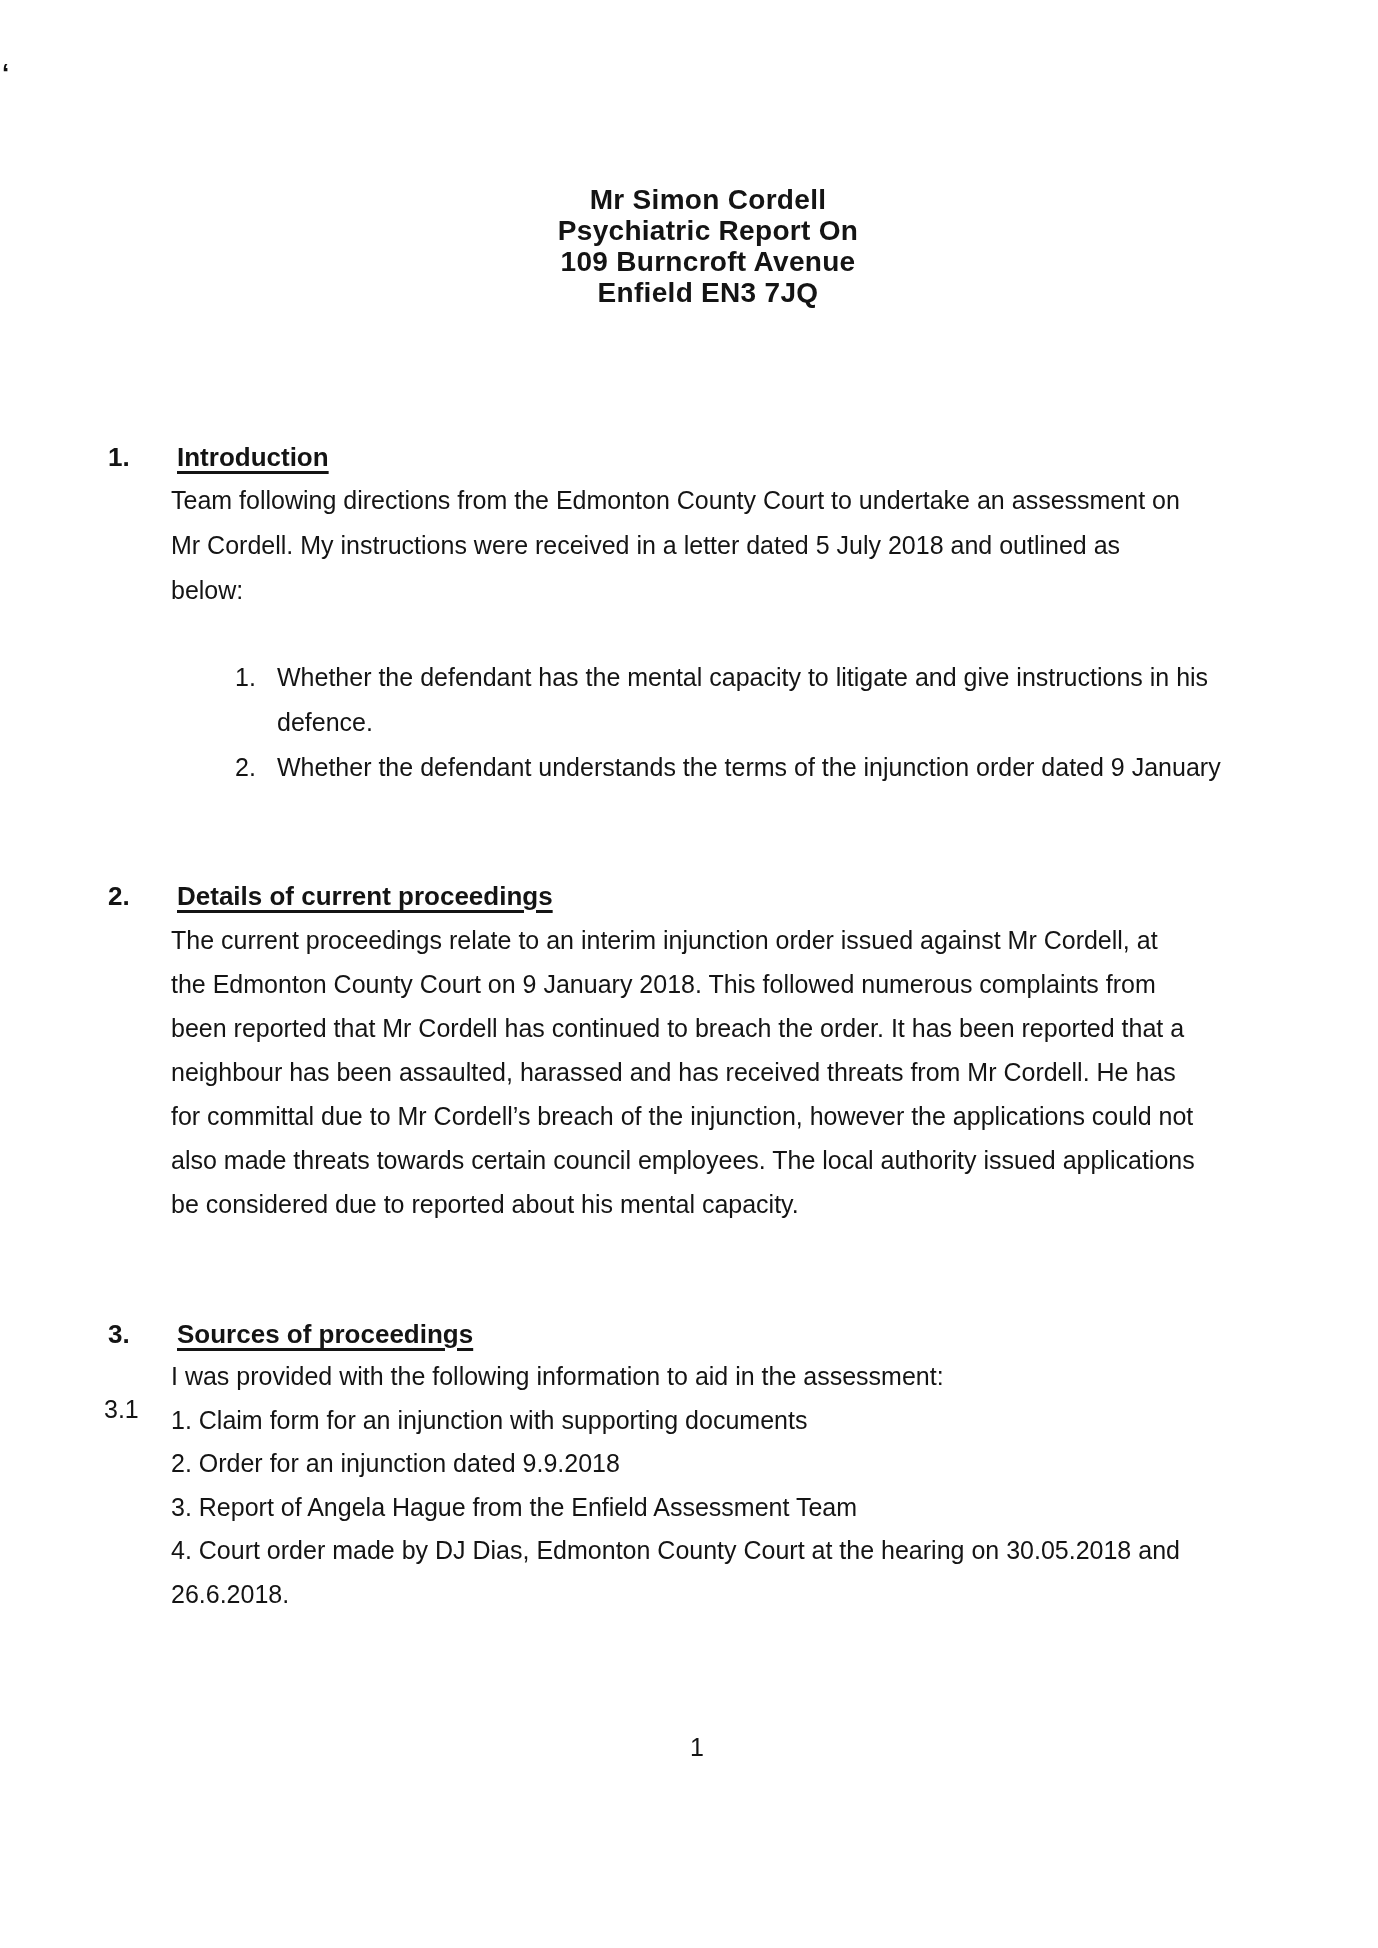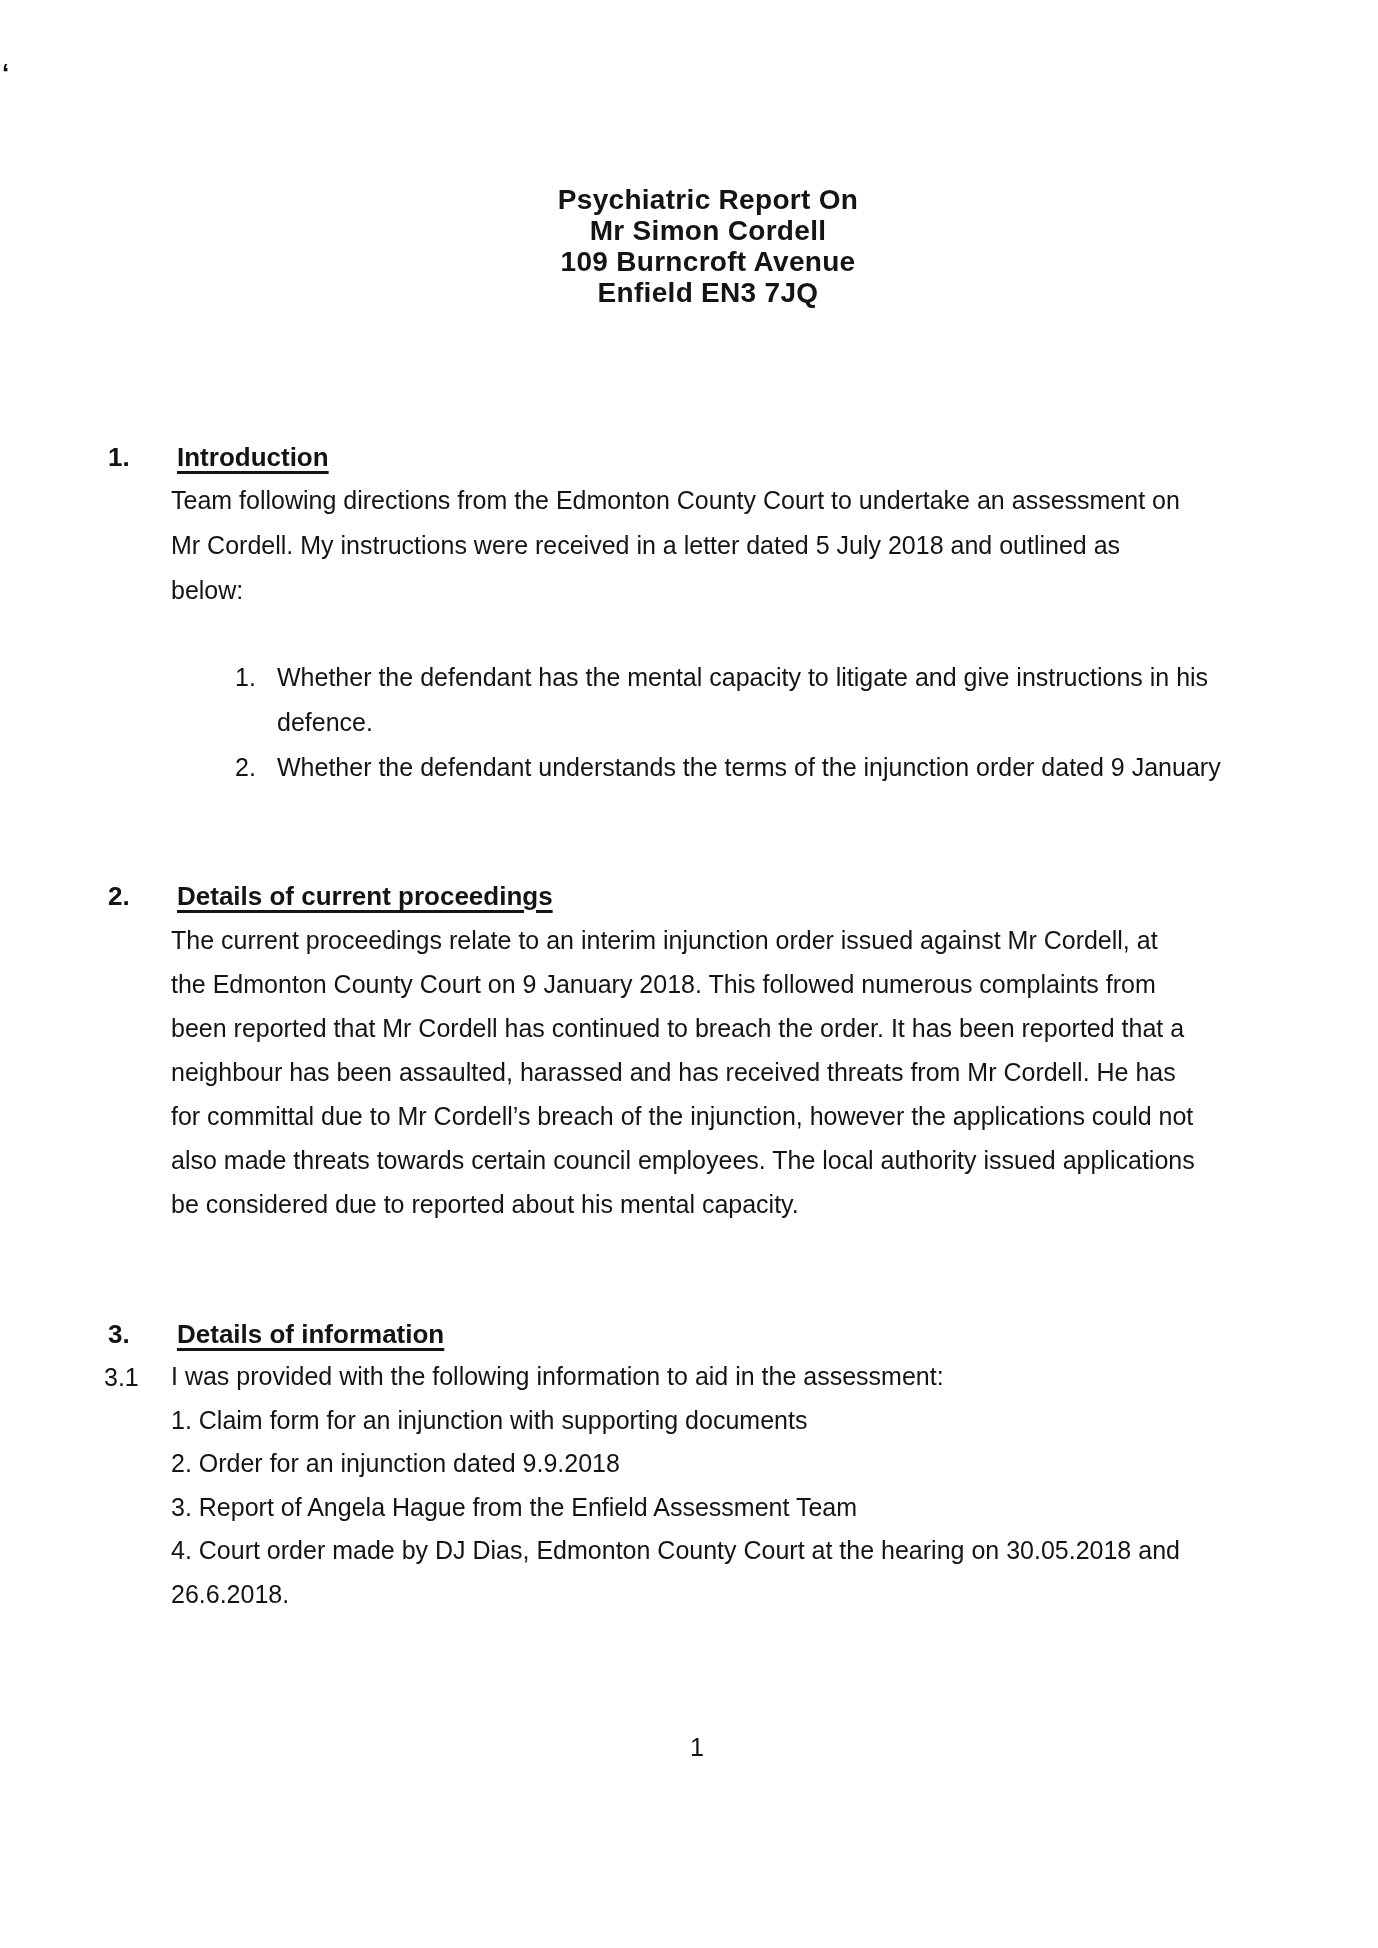--- a/index.html
+++ b/index.html
@@ -98,8 +98,8 @@
   <span class="stray">‘</span>
 
   <div class="title">
+    <div>Mr Simon Cordell</div>
     <div>Psychiatric Report On</div>
-    <div>Mr Simon Cordell</div>
     <div>109 Burncroft Avenue</div>
     <div>Enfield EN3 7JQ</div>
   </div>

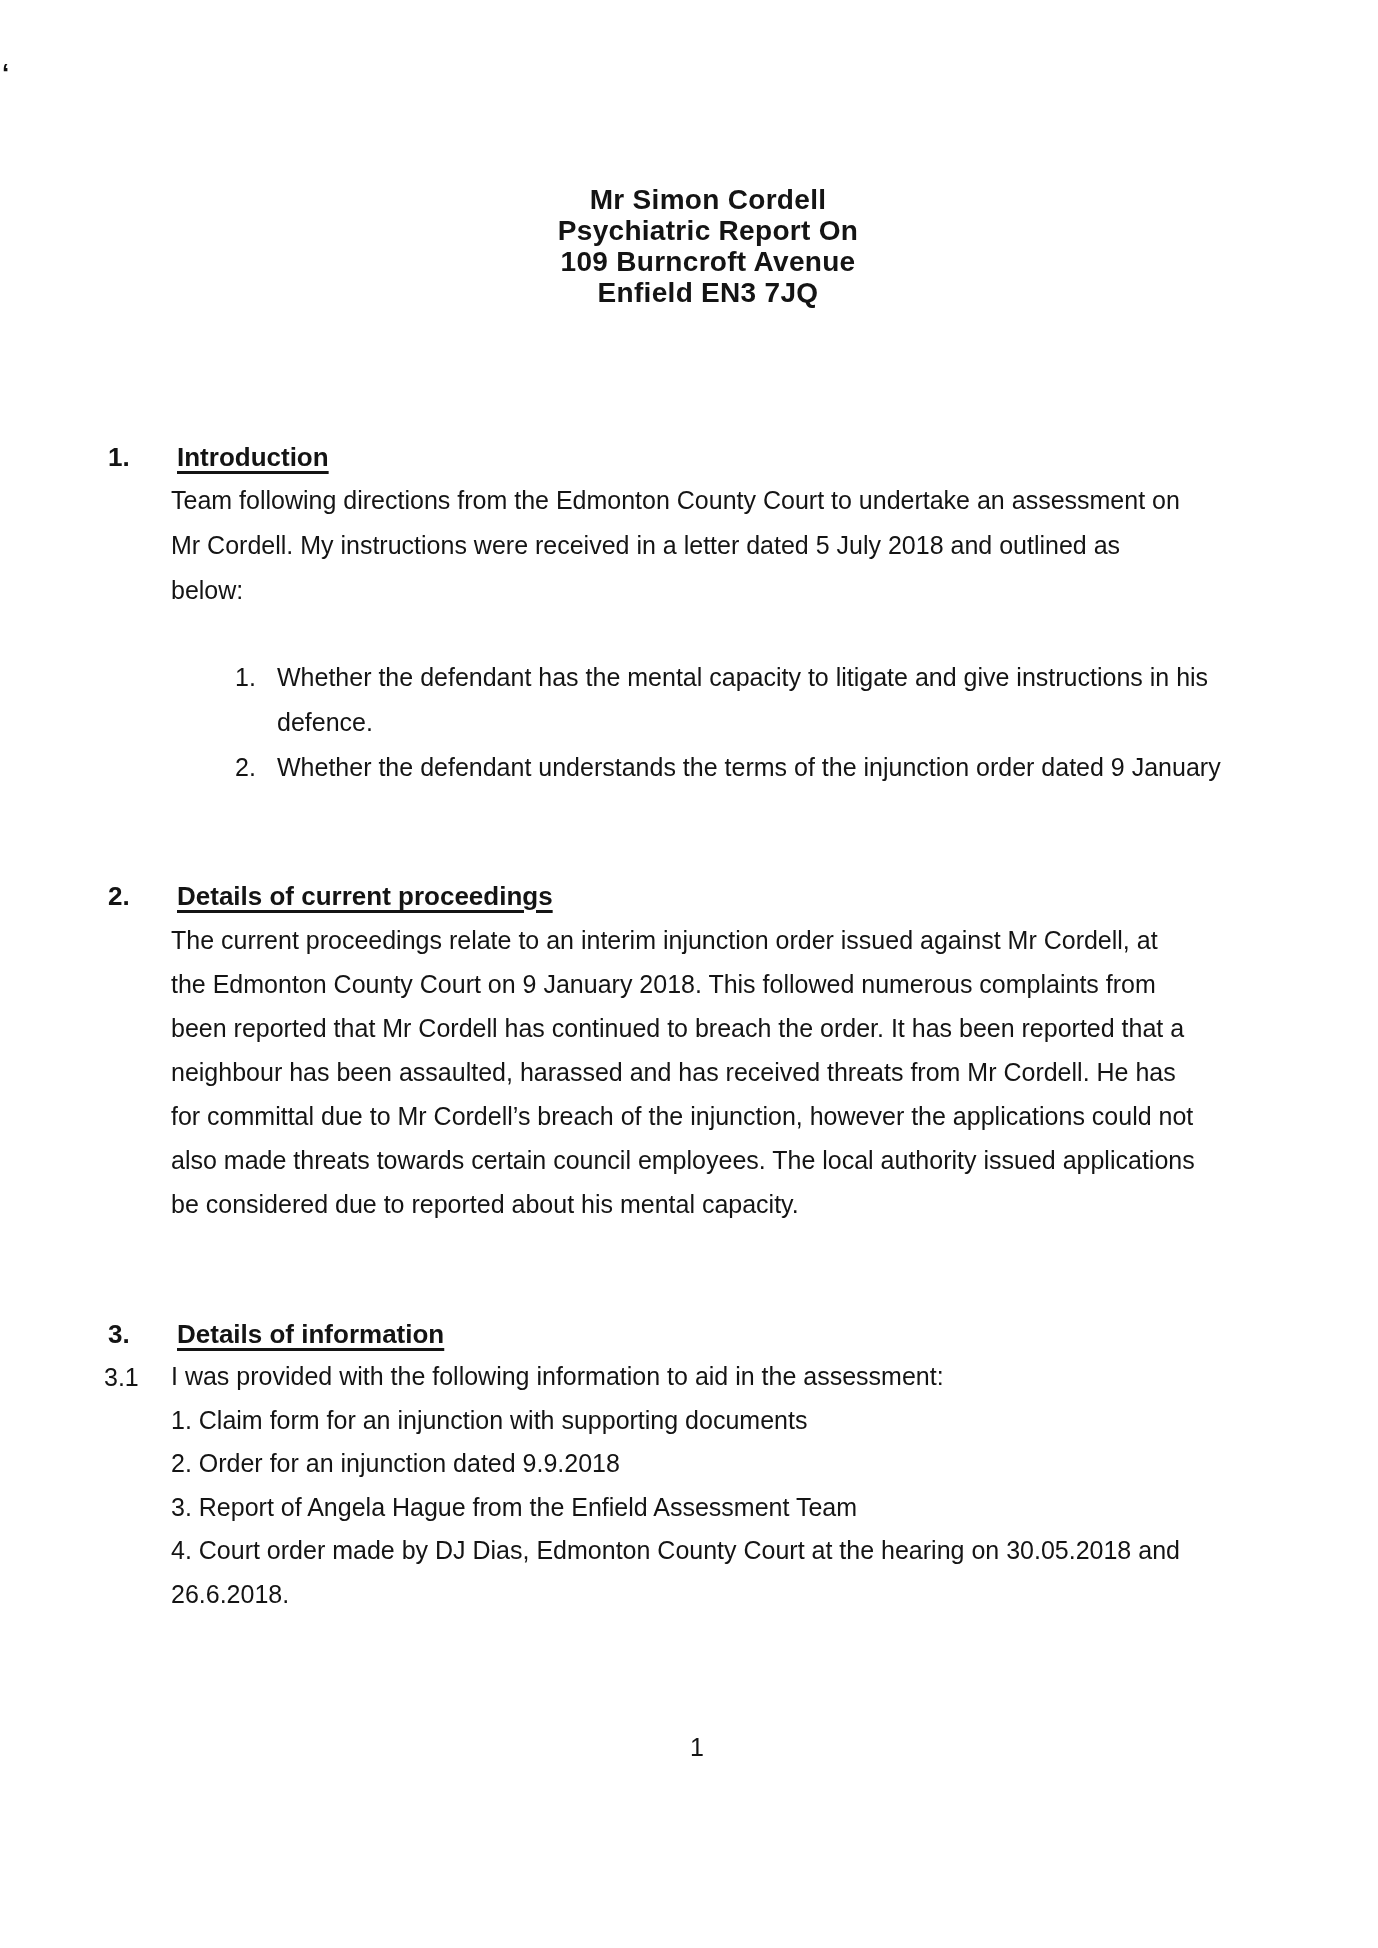--- a/index.html
+++ b/index.html
@@ -142,7 +142,7 @@
 
   <div class="secnum" style="top:1312px">3.</div>
   <div class="heading" style="top:1312px">
-    <span class="hu">Details of information</span>
+    <span class="hu">Sources of proceedings</span>
   </div>
 
   <div class="subnum" style="top:1355px">3.1</div>

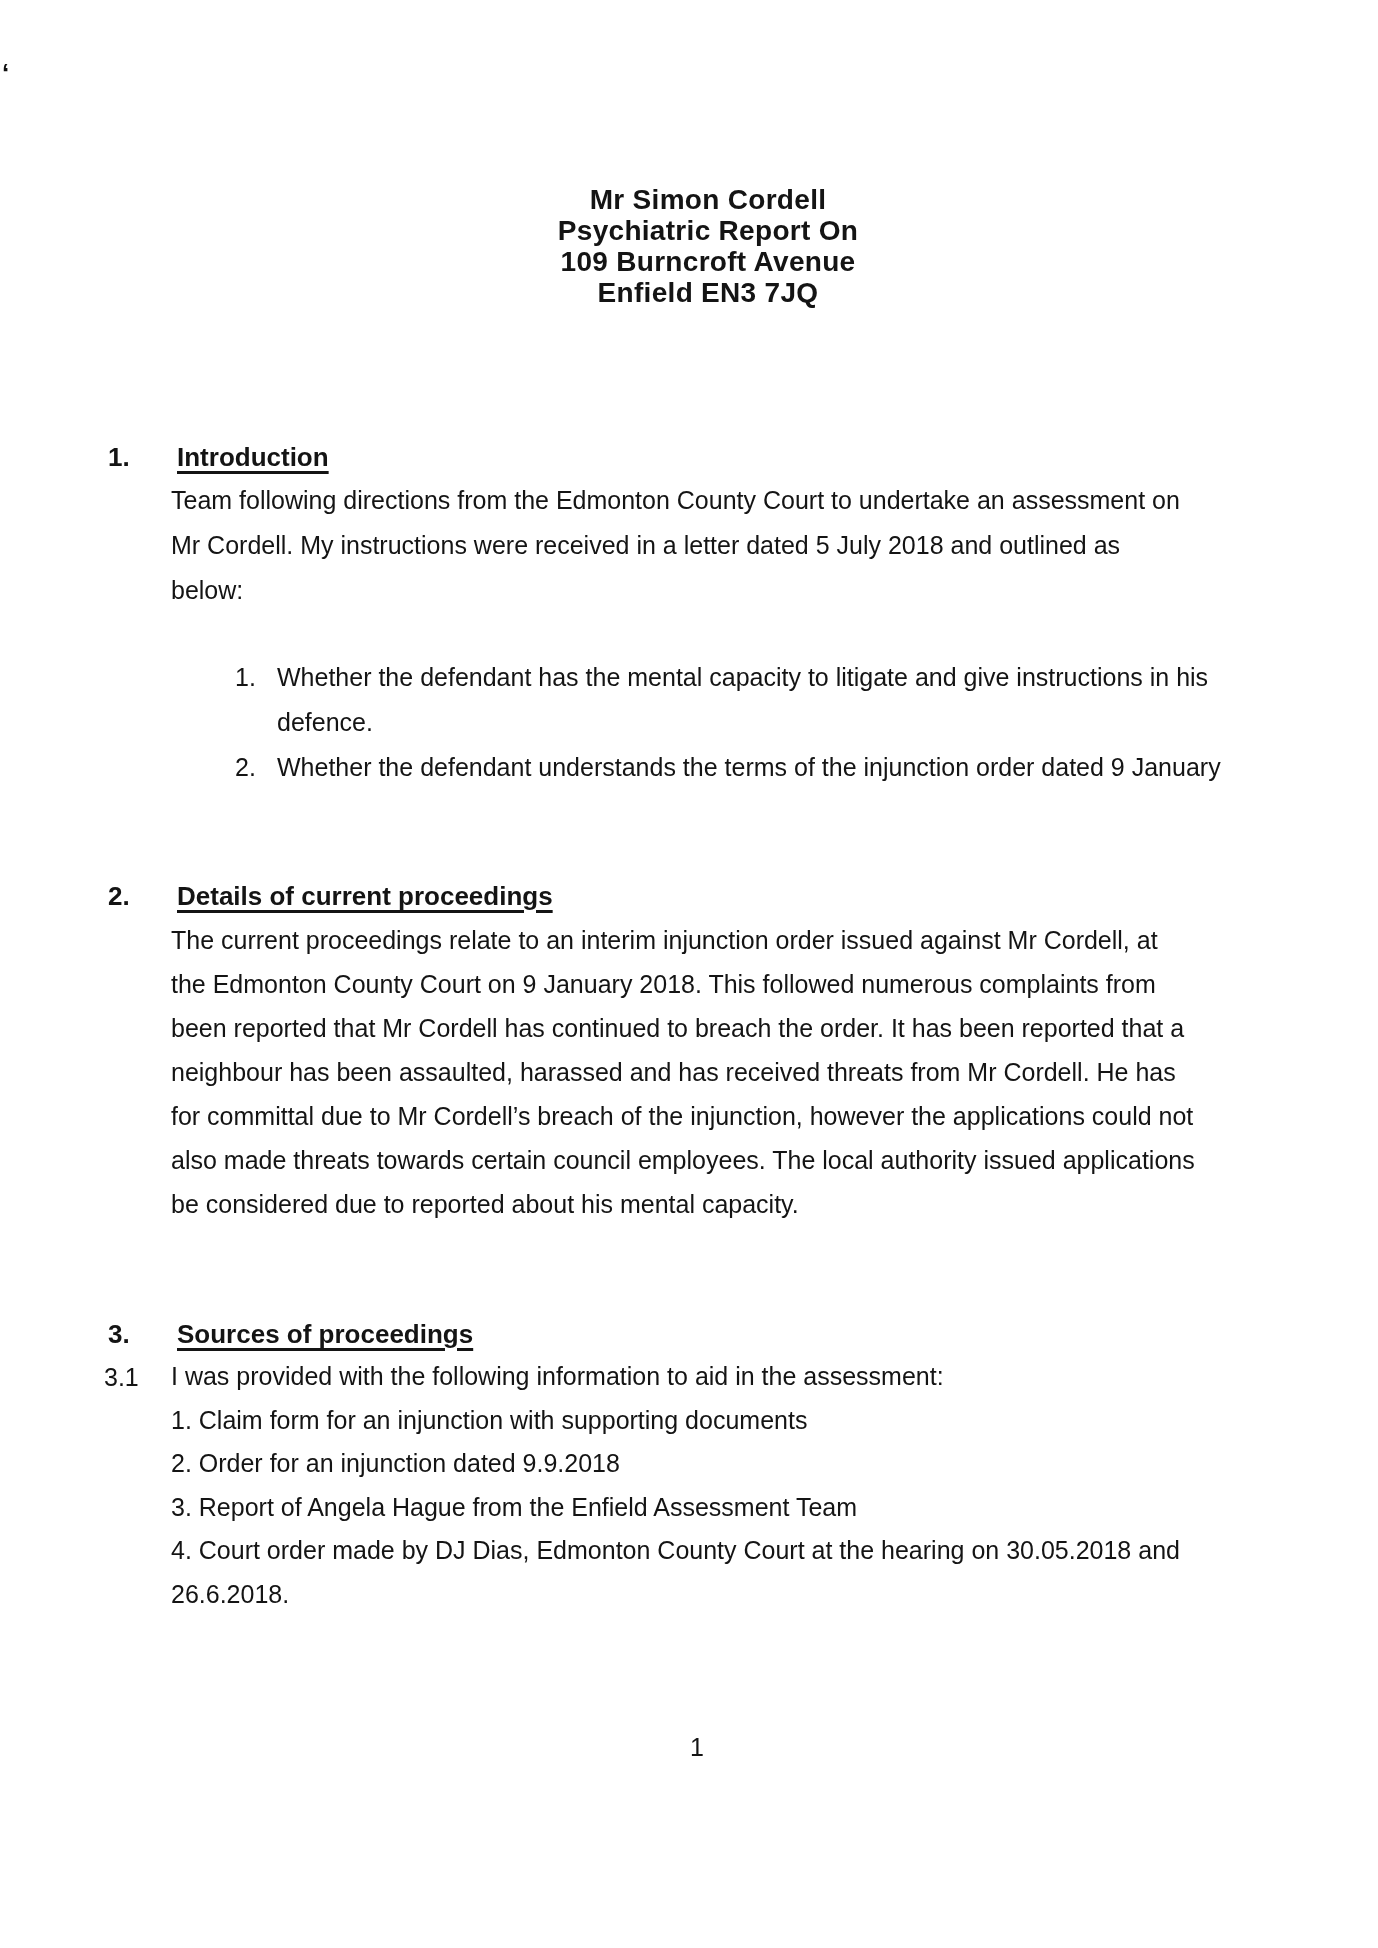--- a/index.html
+++ b/index.html
@@ -55,6 +55,7 @@
     font-weight: 400;
     line-height: 45px;
     white-space: nowrap;
+    margin-top: 32px;
   }
   .heading {
     position: absolute;

